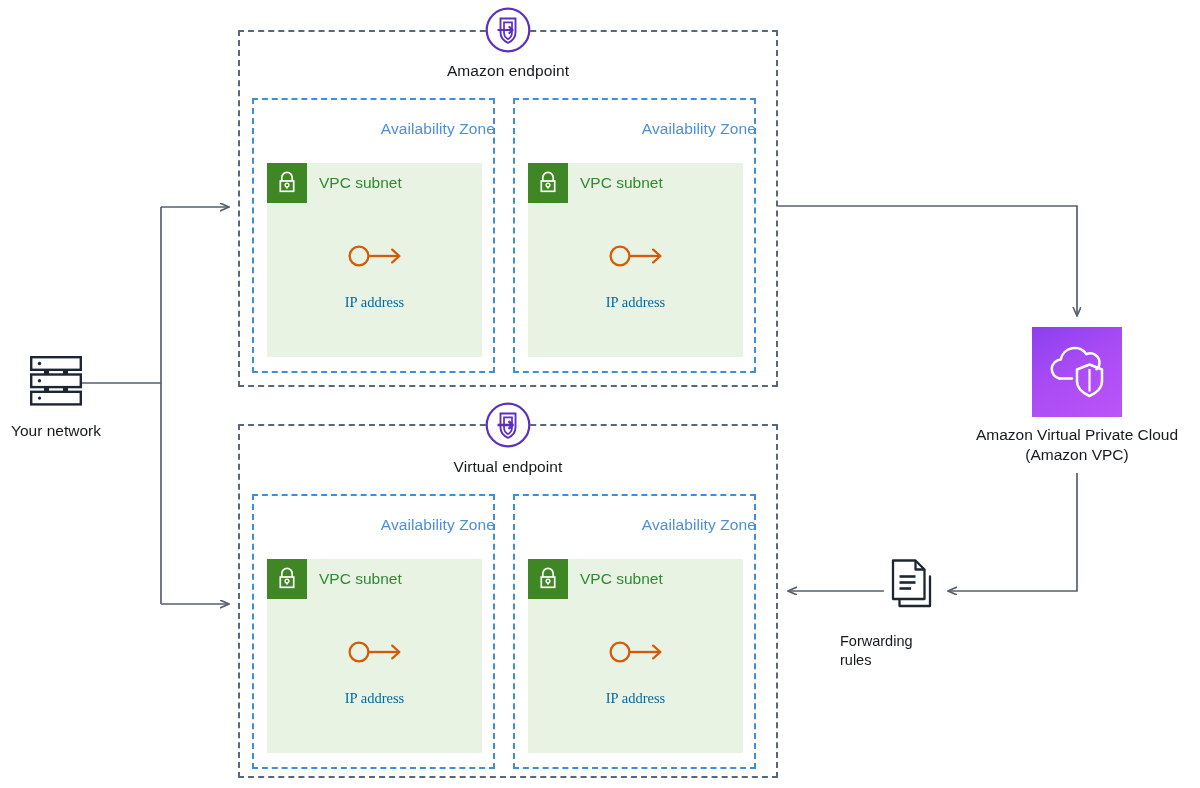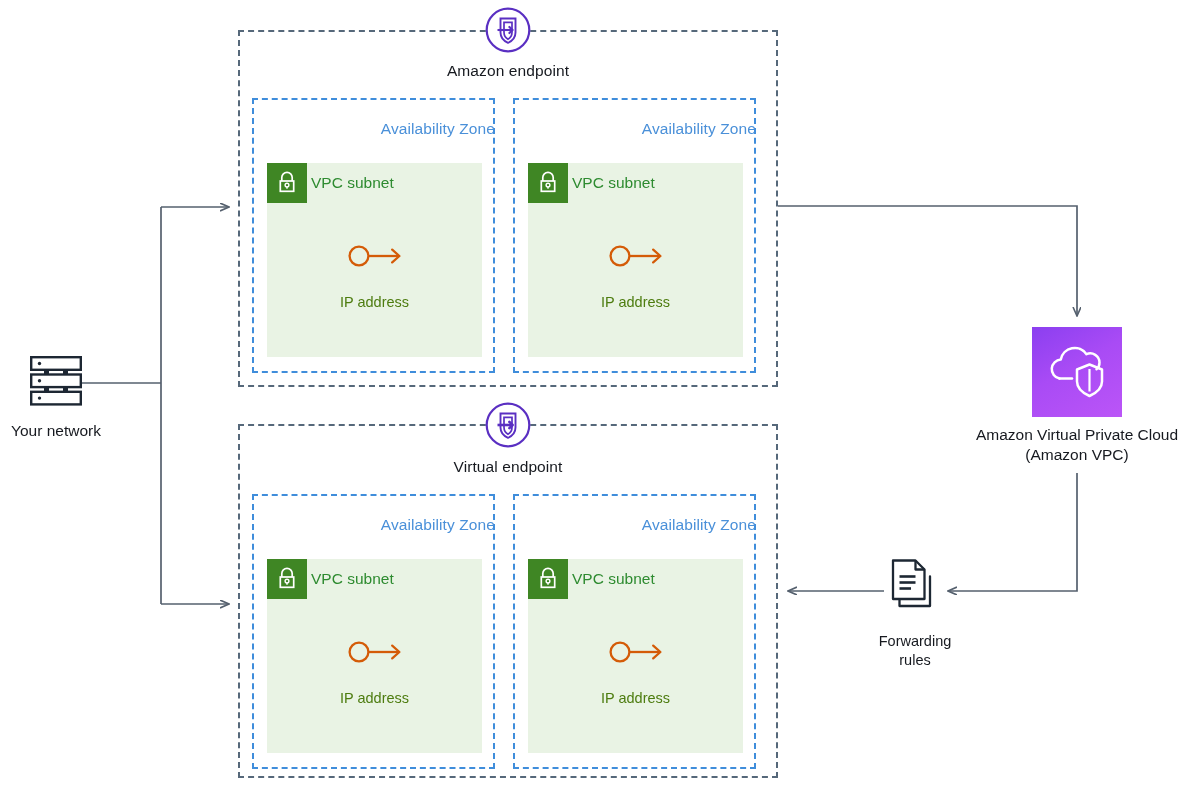--- a/index.html
+++ b/index.html
@@ -78,7 +78,7 @@
   .subnet-title {
     font-size: 15.5px;
     color: #2e8b30;
-    margin-left: 4px;
+    margin-left: 12px;
     white-space: nowrap;
   }
   .ip-icon-wrap {

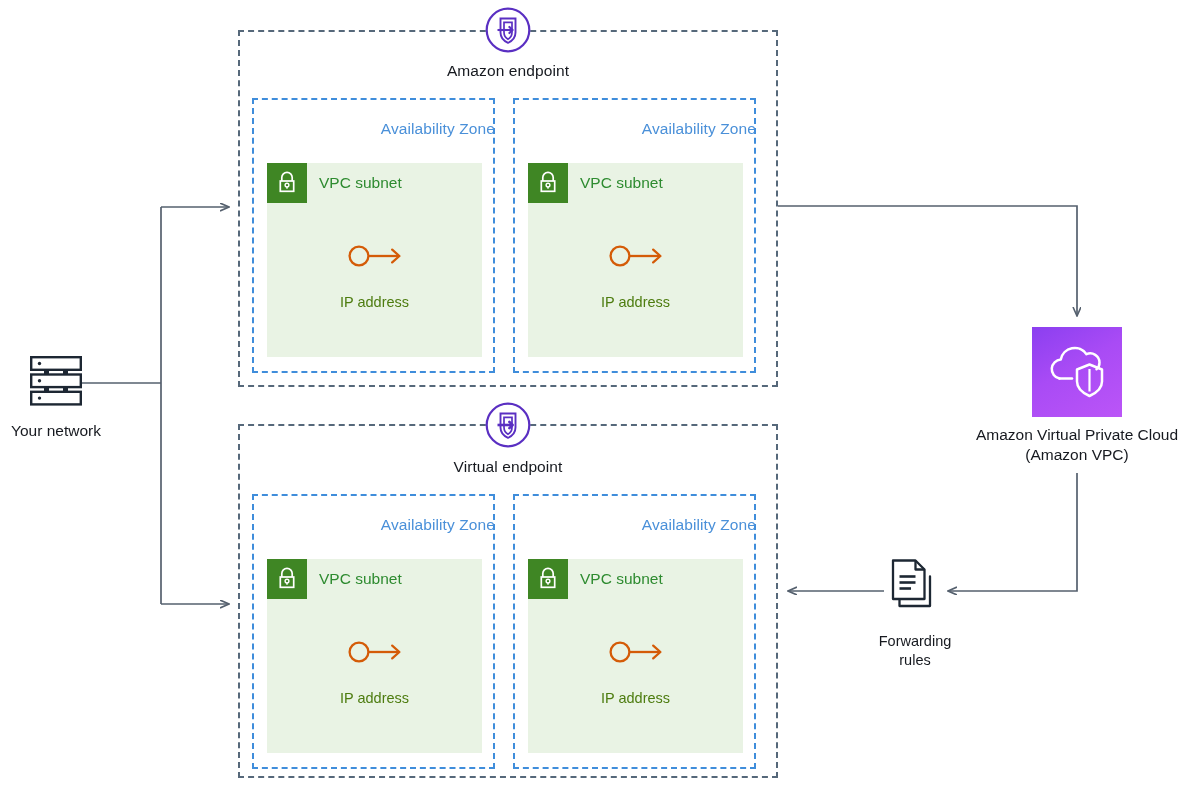--- a/index.html
+++ b/index.html
@@ -92,7 +92,8 @@
     width: 100%;
     text-align: center;
     font-size: 14.5px;
-    color: #4d7c0f;
+    color: #0369a1;
+    font-family: Liberation Serif, serif;
   }
 
   

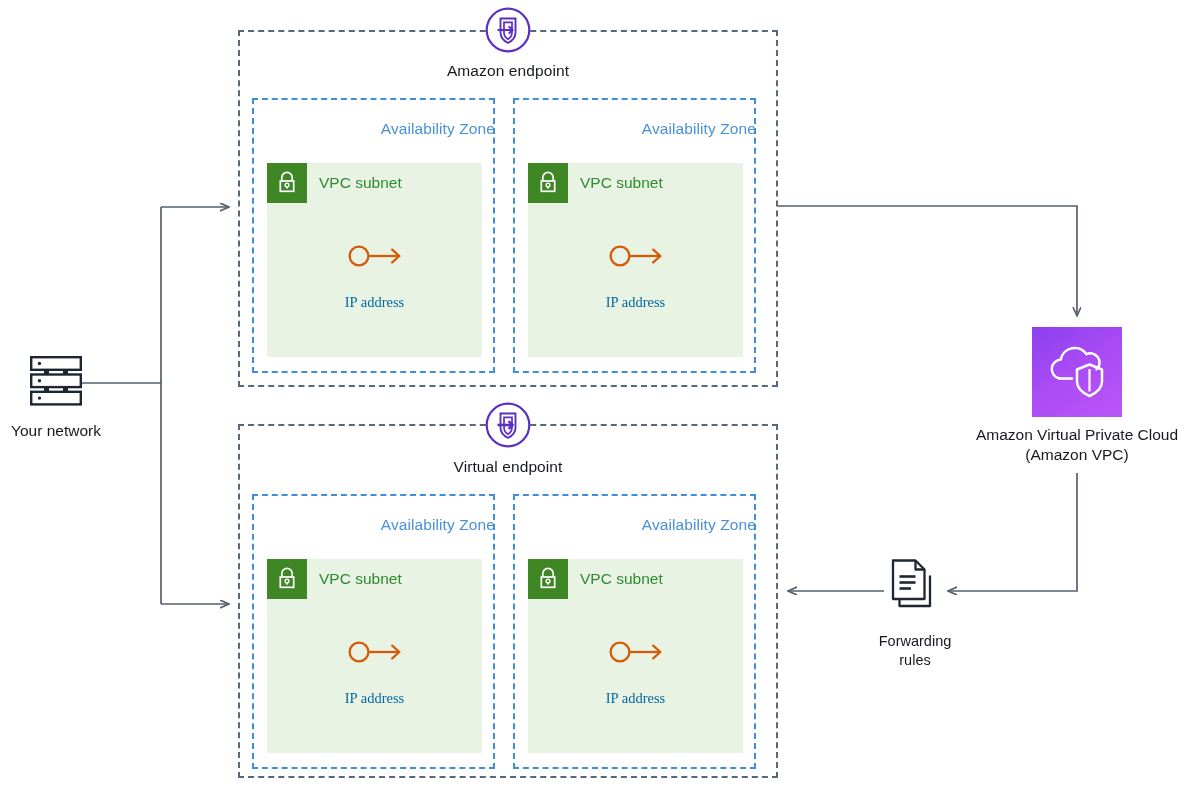--- a/index.html
+++ b/index.html
@@ -125,7 +125,7 @@
   
   .fwd-caption {
     position: absolute;
-    text-align: center;
+    text-align: left;
     font-size: 14.5px;
     color: #16191f;
     line-height: 19px;

